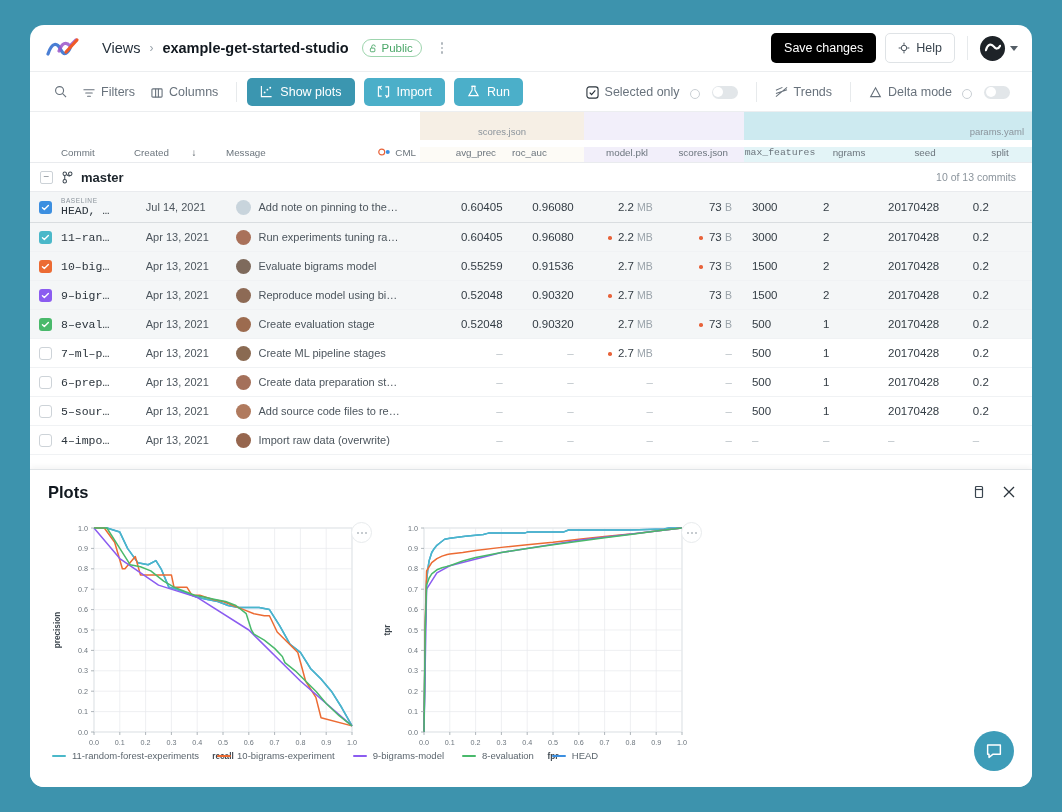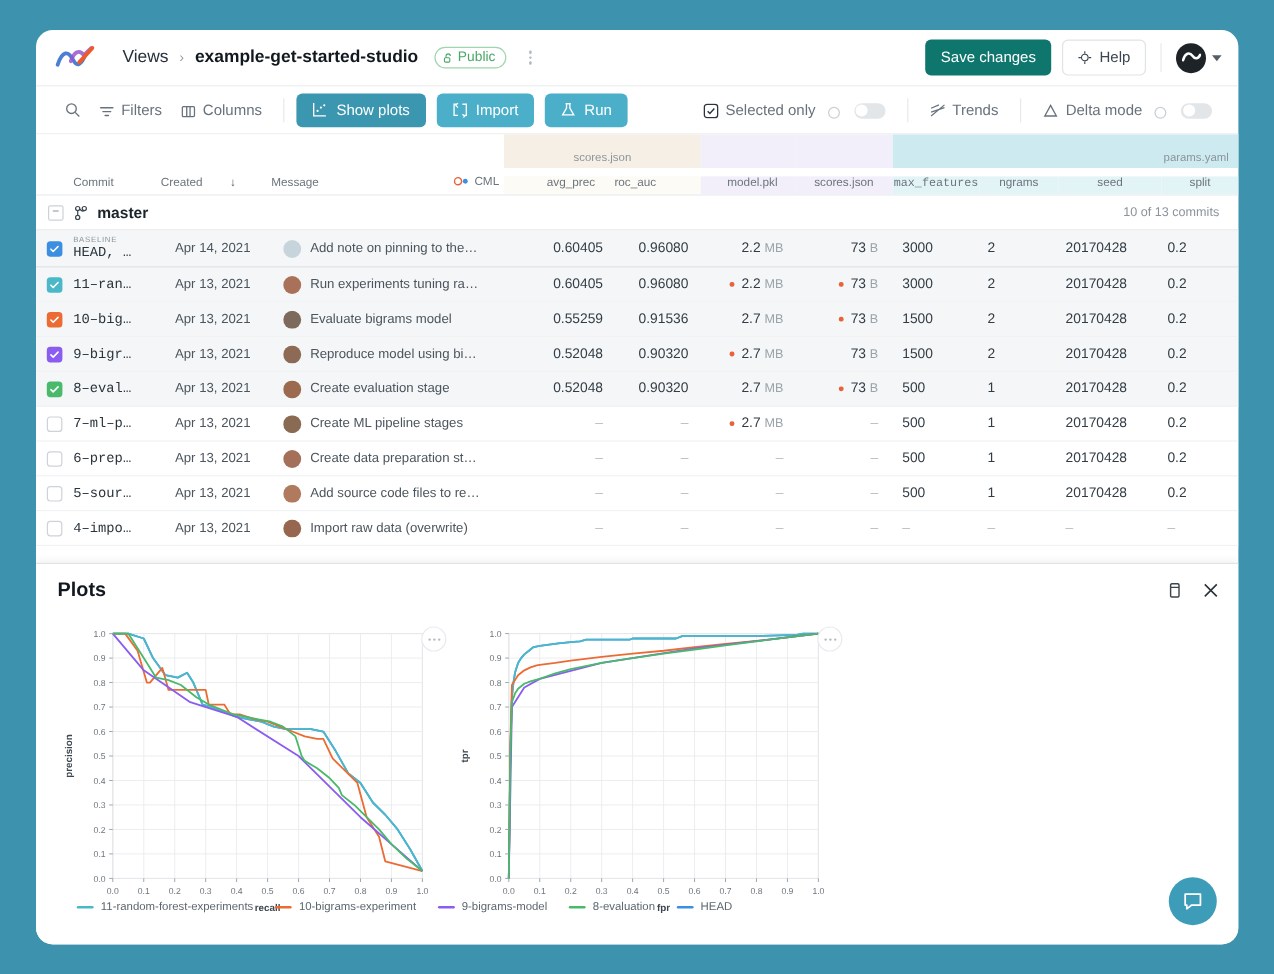--- a/index.html
+++ b/index.html
@@ -41,7 +41,7 @@
   .kebab i { width: 2.5px; height: 2.5px; border-radius: 50%; background: #b0b7bd; display: block; }
   .header-right { margin-left: auto; display: flex; align-items: center; gap: 9px; }
   .btn-primary {
-    background: #0f766e; color: #fff; border: none; border-radius: 5px;
+    background: #000000; color: #fff; border: none; border-radius: 5px;
     font-size: 12.5px; padding: 8px 13px; font-family: inherit; cursor: pointer; font-weight: 500;
   }
   .btn-outline {

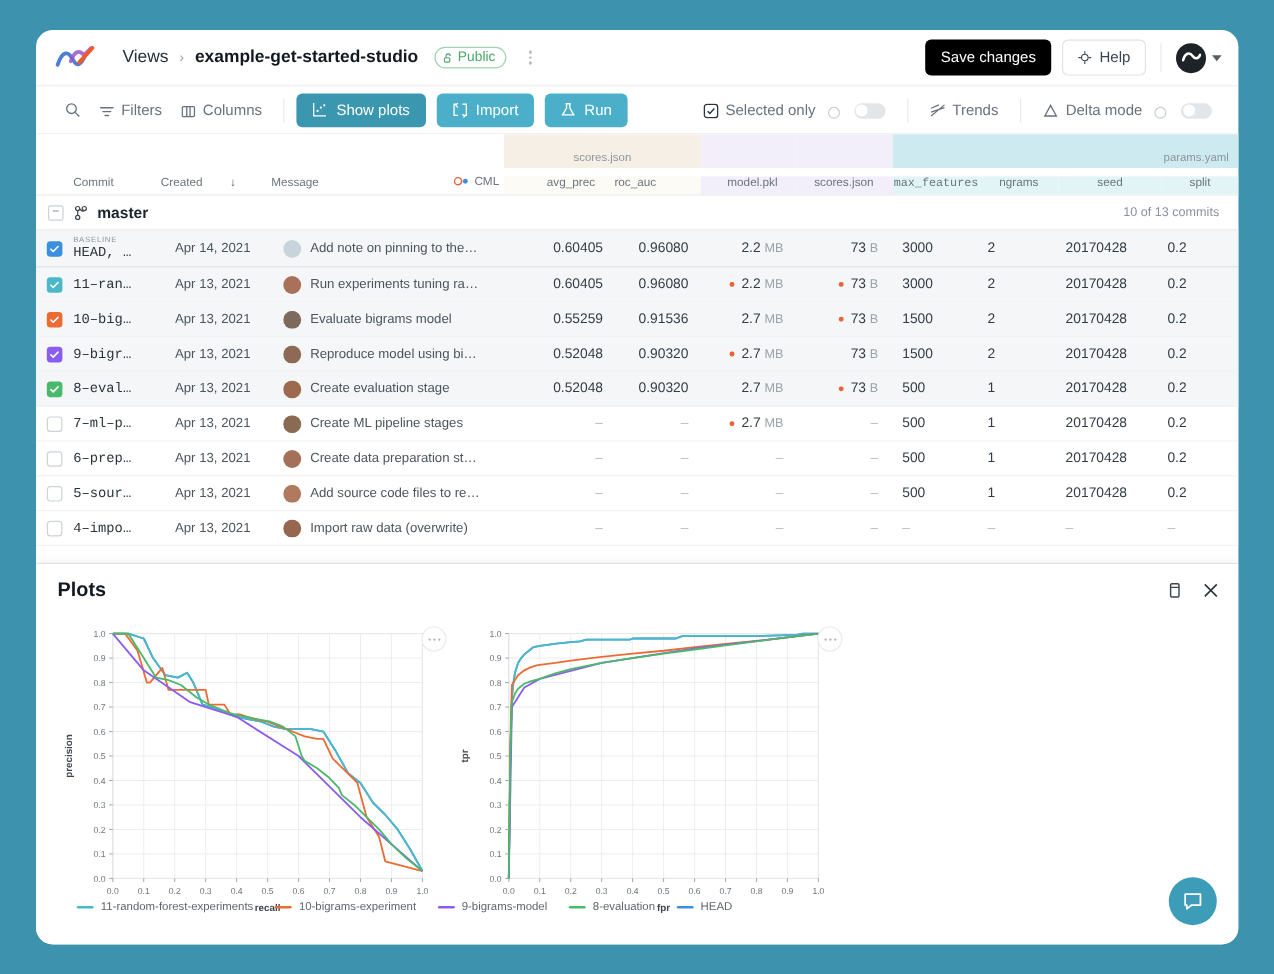--- a/index.html
+++ b/index.html
@@ -390,7 +390,7 @@
             <span class="baseline-tag">BASELINE</span>
             <span>HEAD, …</span>
           </span>
-          <span class="cell cell-created">Apr 14, 2021</span>
+          <span class="cell cell-created">Jul 14, 2021</span>
           <span class="cell cell-message">
             <span class="gravatar" style="background: rgb(200, 212, 220);"></span>
             <span class="msg-txt">Add note on pinning to the…</span>

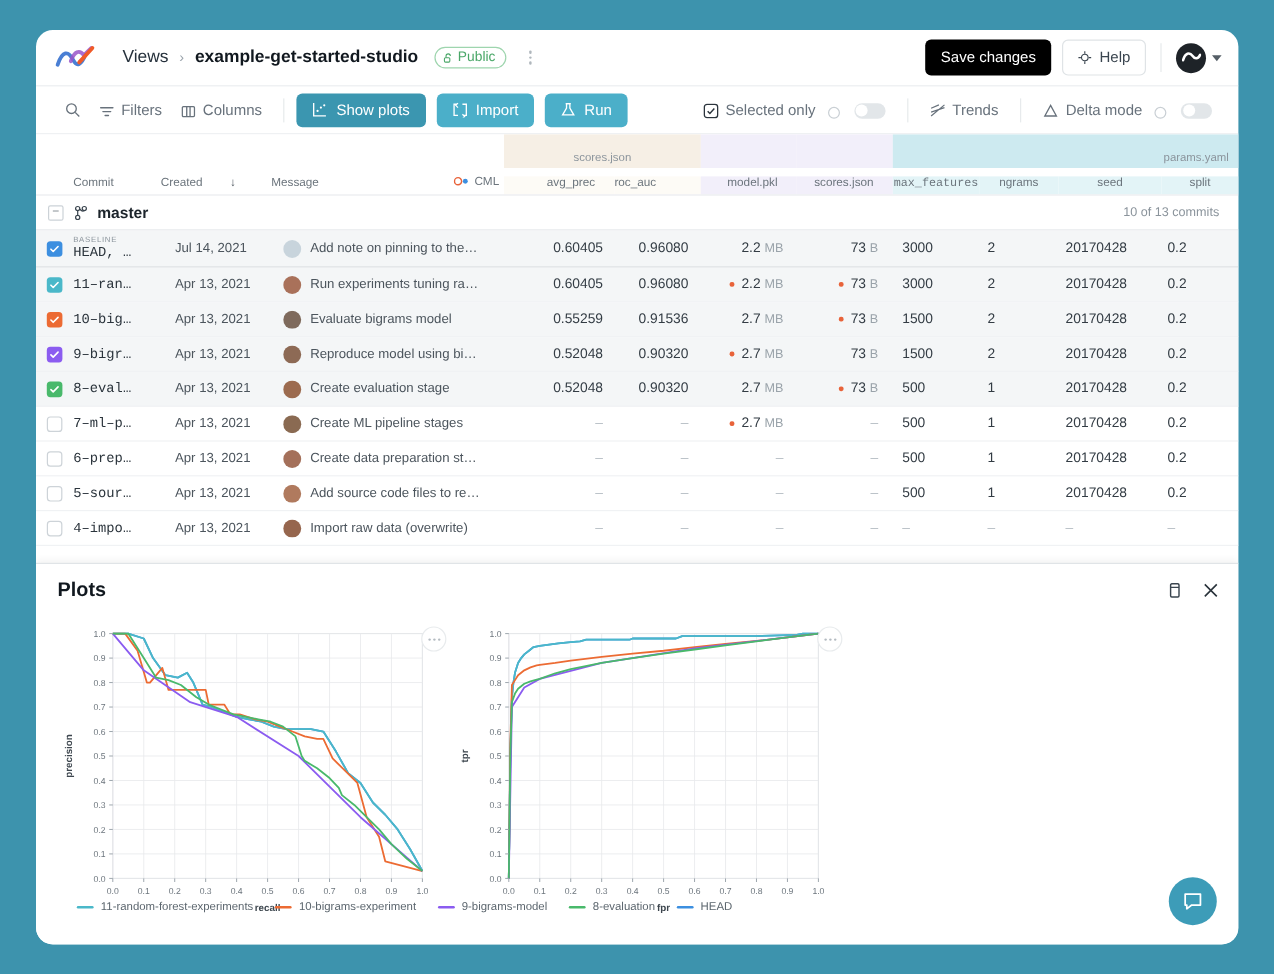--- a/index.html
+++ b/index.html
@@ -190,7 +190,7 @@
   }
   .plot-menu i { width: 2px; height: 2px; border-radius: 50%; background: #b4bbc1; }
   .legend {
-    position: absolute; left: 34px; bottom: 14px; display: flex;
+    position: absolute; left: 22px; bottom: 14px; display: flex;
     align-items: center; gap: 18px; margin-top: 48px;
   }
   .legend-item { display: flex; align-items: center; gap: 6px; font-size: 9.5px; color: #5c666e; }

